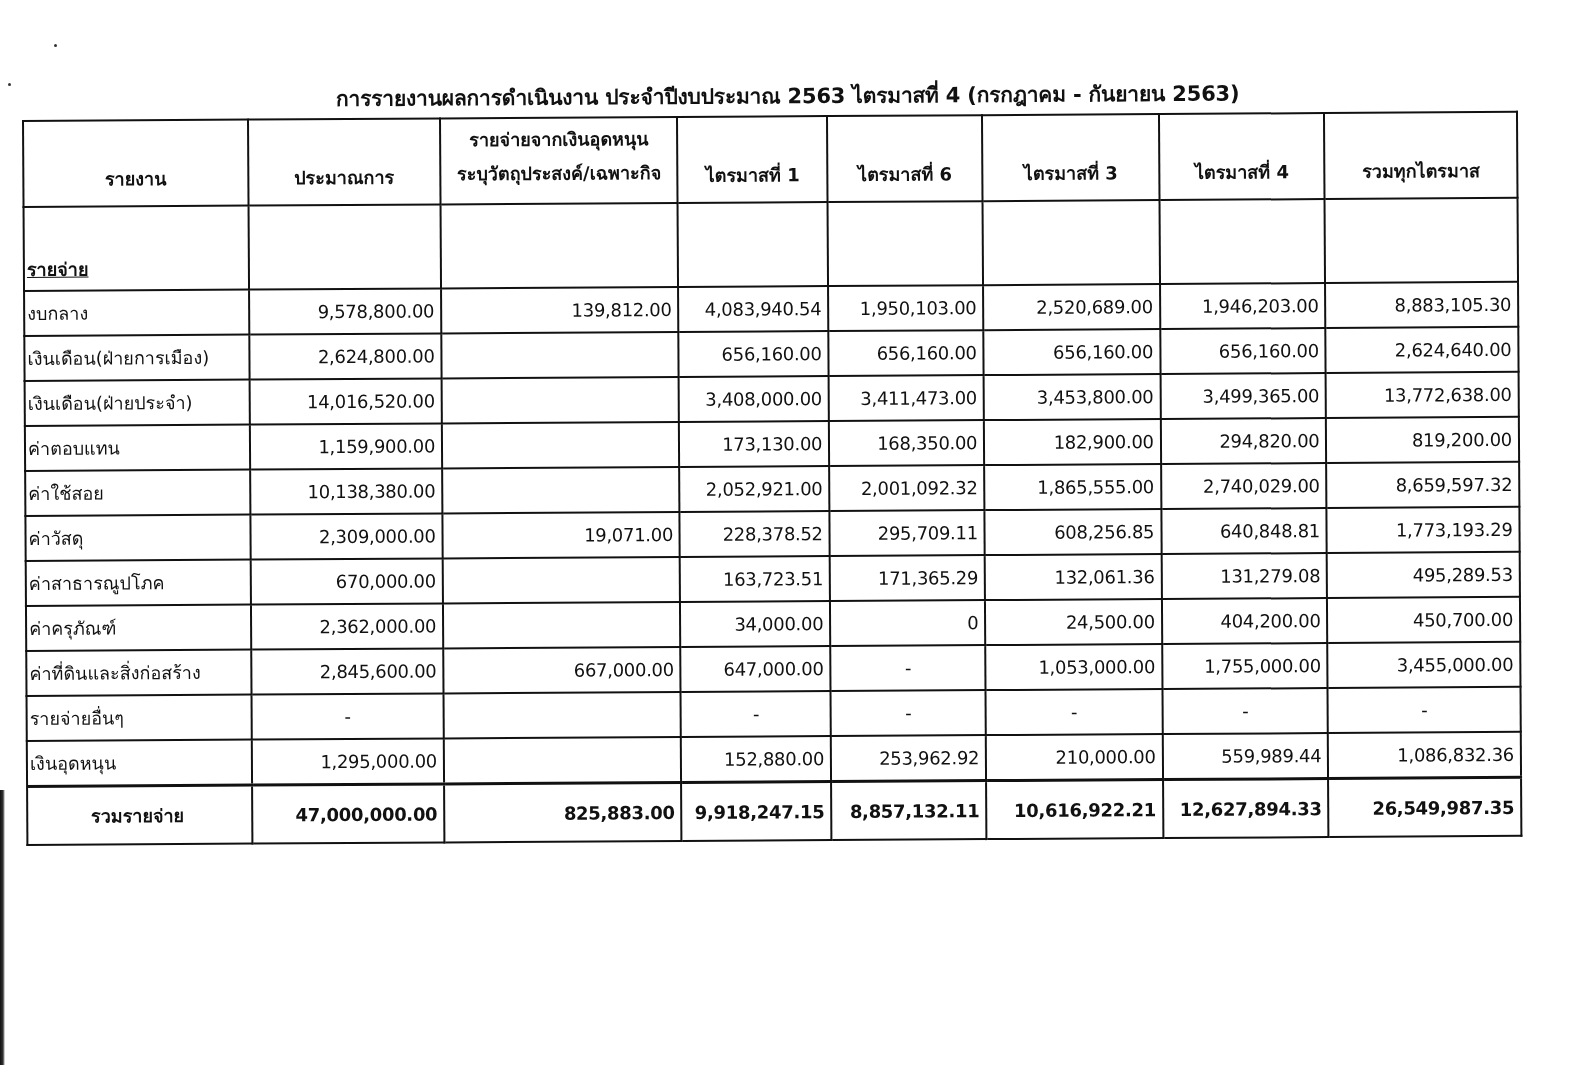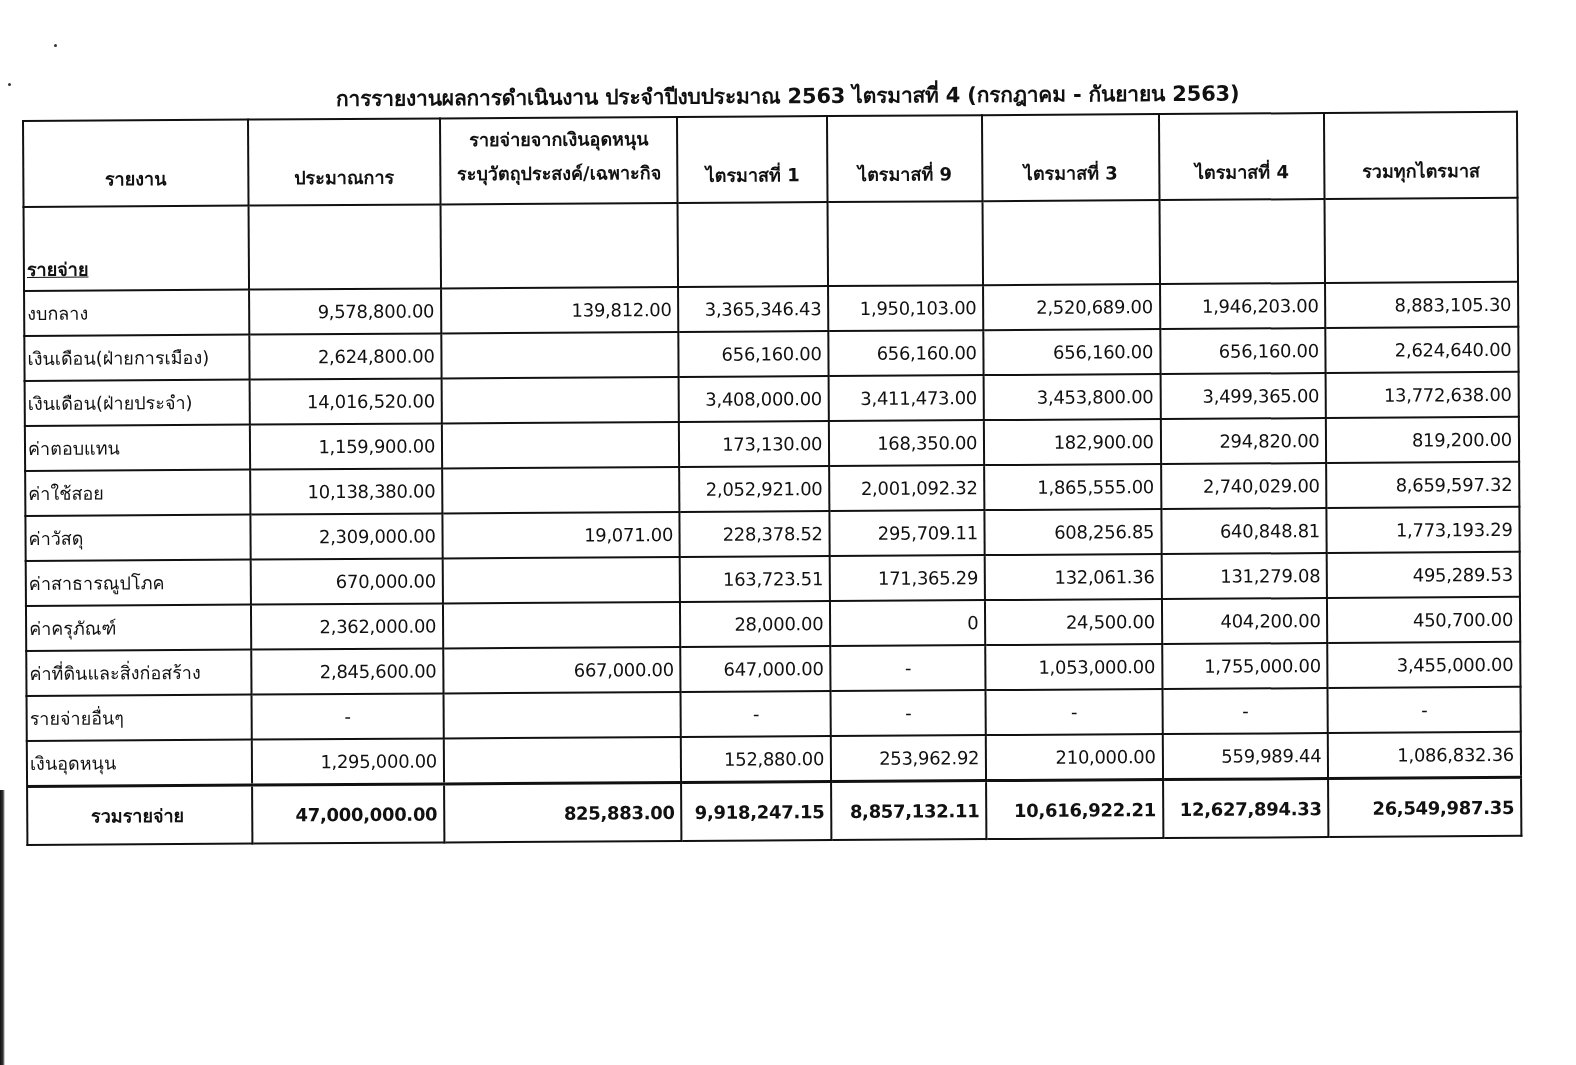--- a/index.html
+++ b/index.html
@@ -148,7 +148,7 @@
           <span class="two-line">ระบุวัตถุประสงค์/เฉพาะกิจ</span>
         </th>
         <th>ไตรมาสที่ 1</th>
-        <th>ไตรมาสที่ 9</th>
+        <th>ไตรมาสที่ 6</th>
         <th>ไตรมาสที่ 3</th>
         <th>ไตรมาสที่ 4</th>
         <th>รวมทุกไตรมาส</th>

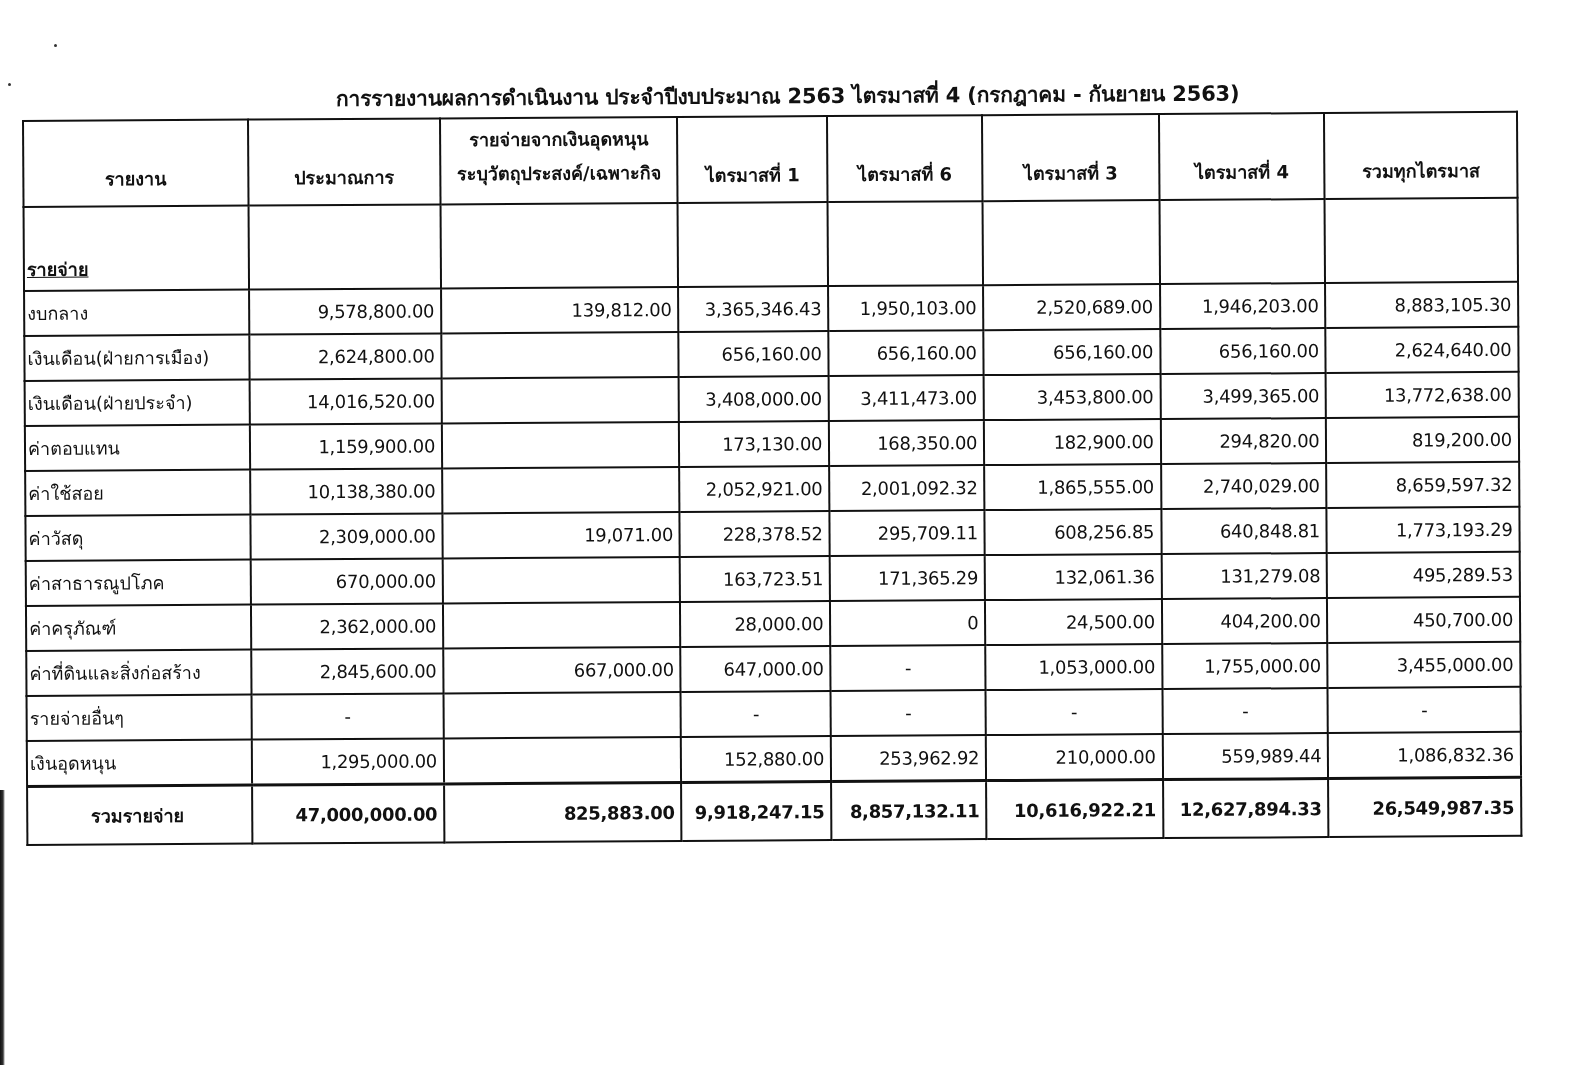--- a/index.html
+++ b/index.html
@@ -170,7 +170,7 @@
         <td class="label">งบกลาง</td>
         <td>9,578,800.00</td>
         <td>139,812.00</td>
-        <td>3,365,346.43</td>
+        <td>4,083,940.54</td>
         <td>1,950,103.00</td>
         <td>2,520,689.00</td>
         <td>1,946,203.00</td>

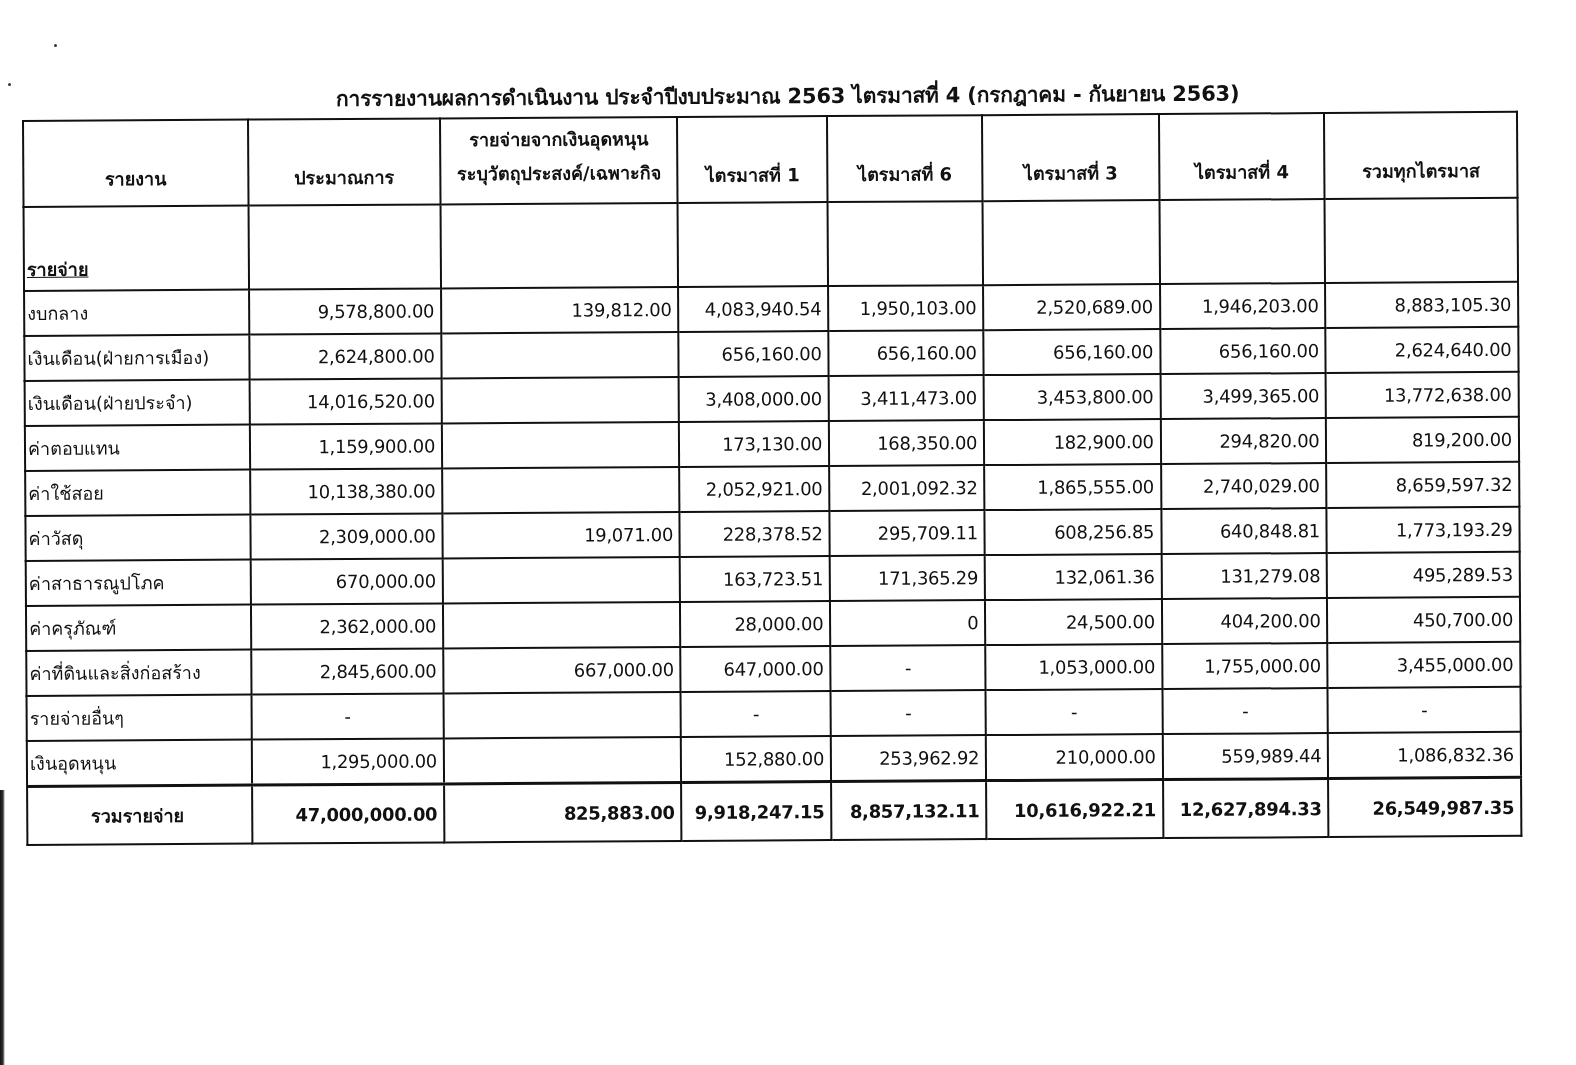--- a/index.html
+++ b/index.html
@@ -240,7 +240,7 @@
         <td class="label">ค่าครุภัณฑ์</td>
         <td>2,362,000.00</td>
         <td></td>
-        <td>28,000.00</td>
+        <td>34,000.00</td>
         <td>0</td>
         <td>24,500.00</td>
         <td>404,200.00</td>

